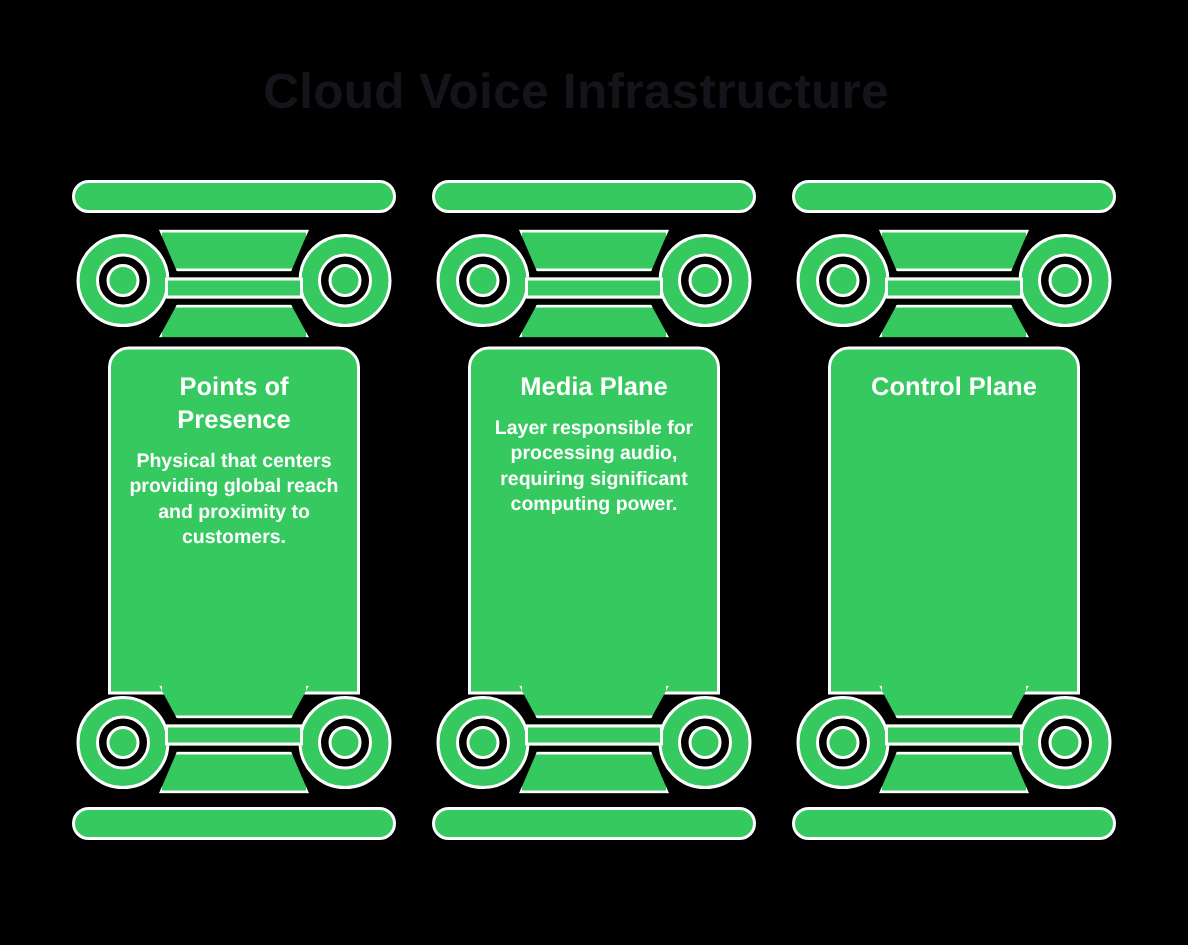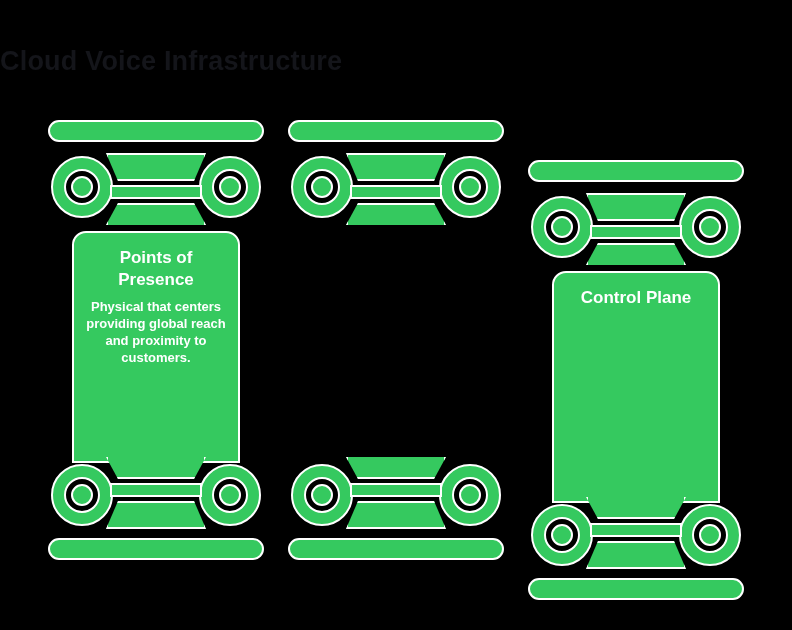--- a/index.html
+++ b/index.html
@@ -28,8 +28,8 @@
     left: 0;
     top: 46px;
     width: 768px;
-    text-align: left;
-    font-size: 27px;
+    text-align: center;
+    font-size: 33px;
     font-weight: bold;
     letter-spacing: 0.2px;
     color: #14151a;

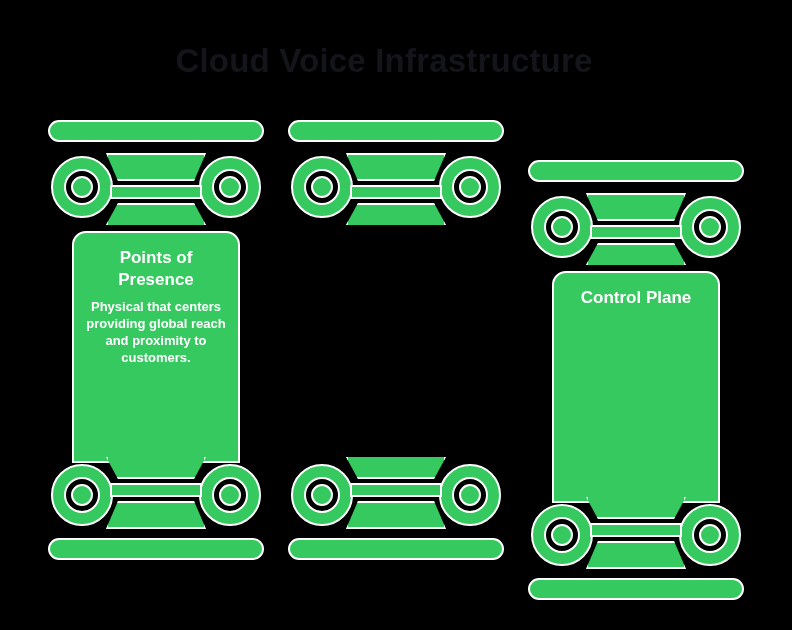--- a/index.html
+++ b/index.html
@@ -244,6 +244,12 @@
         <div class="neck"></div>
       </div>
 
+      <div class="shaft">
+        <div class="shaft-inner">
+          <p class="pillar-title">Media Plane</p>
+          <p class="pillar-desc">Layer responsible for processing audio, requiring significant computing power.</p>
+        </div>
+      </div>
 
       <div class="base">
         <div class="volute left"></div>

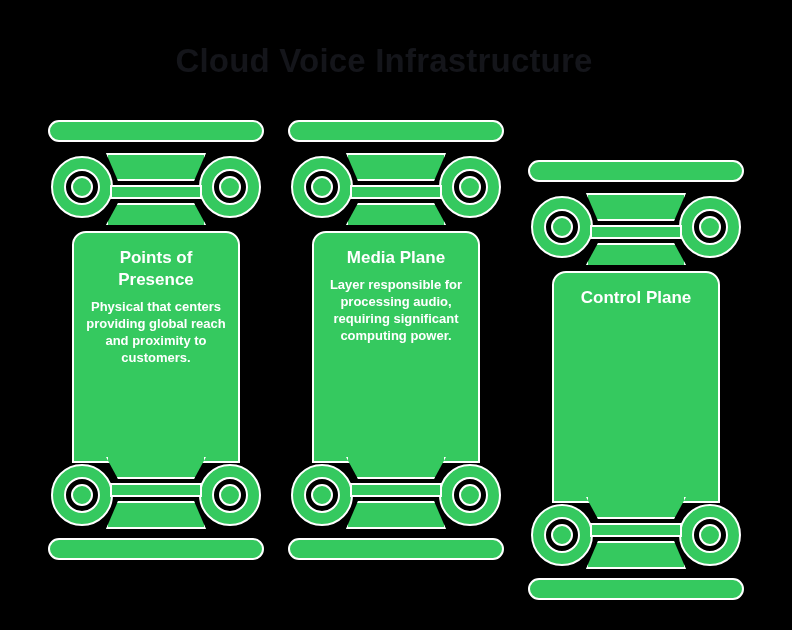--- a/index.html
+++ b/index.html
@@ -54,7 +54,7 @@
   }
   .pillar.p0 { left: 48px; }
   .pillar.p1 { left: 288px; }
-  .pillar.p2 { left: 528px; margin-top: 40px; }
+  .pillar.p2 { left: 528px; }
 
   
   .bar {

